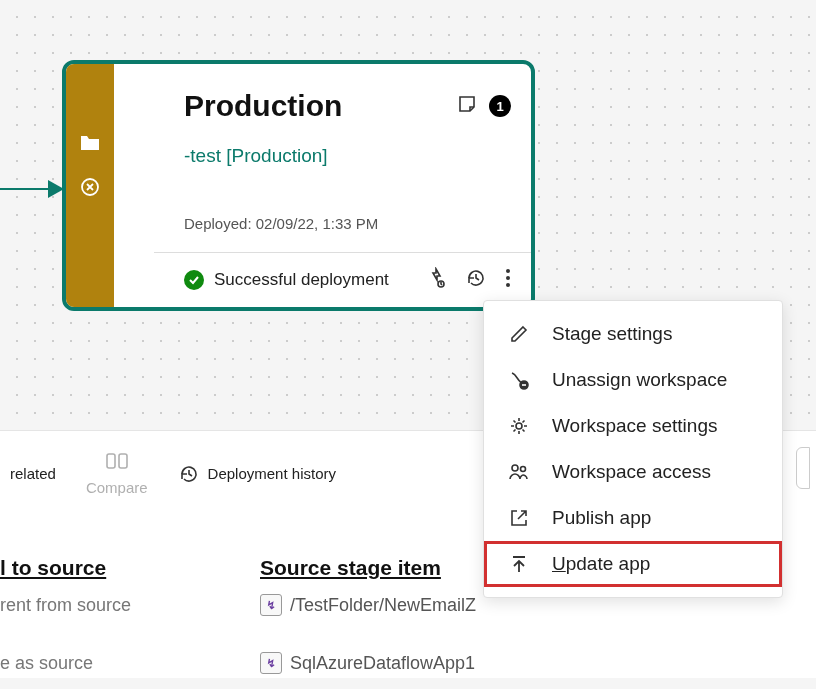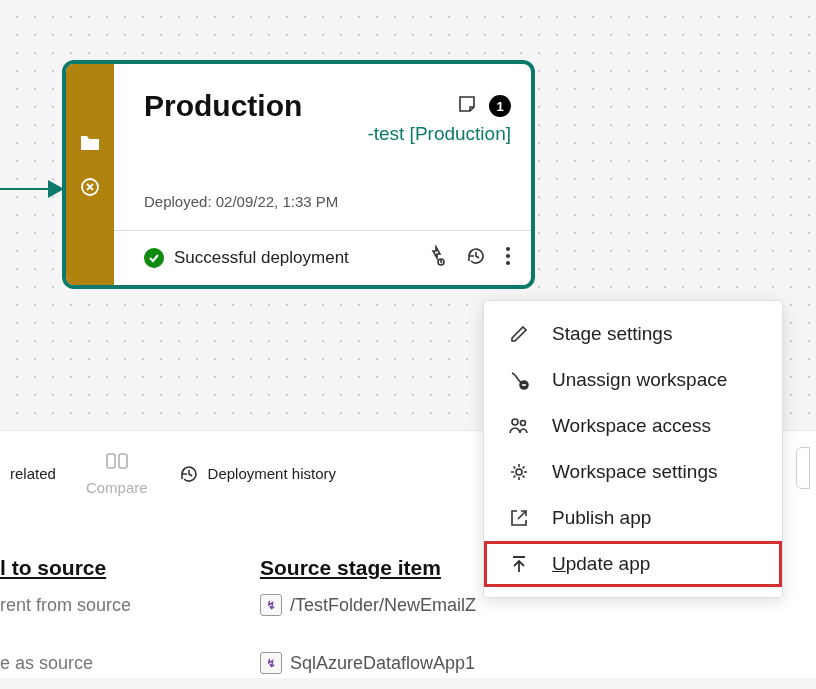--- a/index.html
+++ b/index.html
@@ -57,7 +57,7 @@
       gap: 20px;
     }
     .stage-sidebar .icon { color: #fff; }
-    .stage-body { flex: 1; display: flex; flex-direction: column; }
+    .stage-body { flex: 1; display: flex; flex-direction: column; padding-left: 40px; }
     .stage-head {
       padding: 25px 20px 20px 30px;
     }

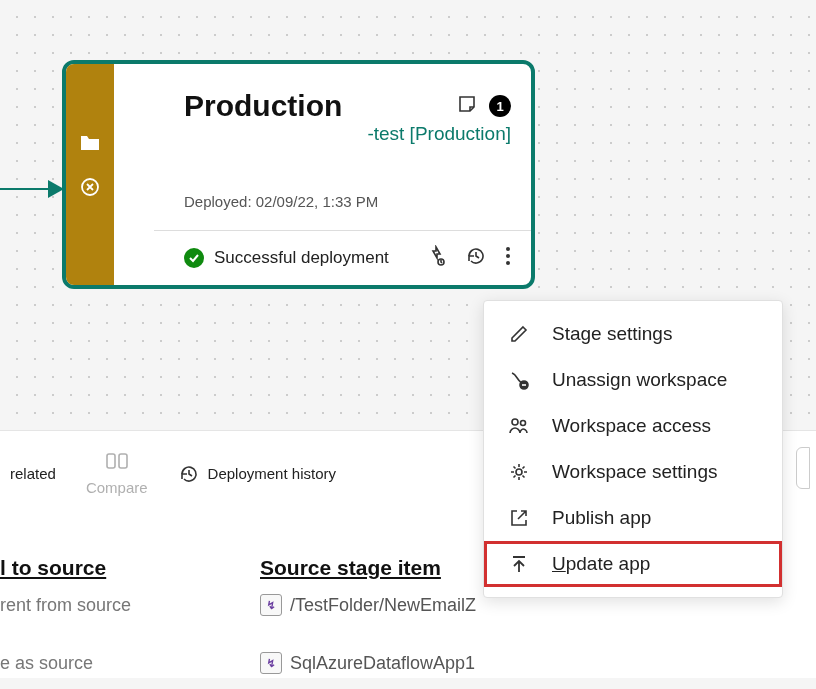--- a/index.html
+++ b/index.html
@@ -90,8 +90,7 @@
     .stage-subtitle {
       color: #0b7a6b;
       font-size: 19px;
-      margin-top: 0;
-      text-align: right;
+      margin-top: 22px;
     }
     .stage-deployed {
       color: #555;

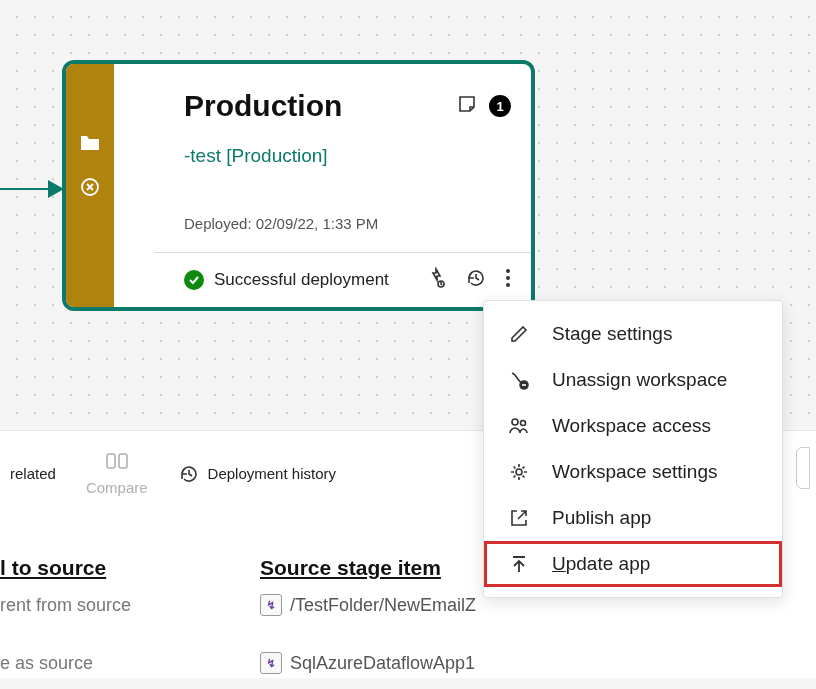--- a/index.html
+++ b/index.html
@@ -305,6 +305,15 @@
   </div>
   <div class="menu-item">
     <span class="menu-icon">
+      <svg width="20" height="20" viewBox="0 0 20 20" fill="none" stroke="#333" stroke-width="1.6">
+          <circle cx="10" cy="10" r="3"></circle>
+          <path d="M10 2v3M10 15v3M2 10h3M15 10h3M4.5 4.5l2 2M13.5 13.5l2 2M15.5 4.5l-2 2M6.5 13.5l-2 2"></path>
+        </svg>
+    </span>
+    <span>Workspace settings</span>
+  </div>
+  <div class="menu-item">
+    <span class="menu-icon">
       <svg width="22" height="20" viewBox="0 0 22 20" fill="none" stroke="#333" stroke-width="1.6">
           <circle cx="7" cy="6" r="3"></circle>
           <circle cx="15" cy="7" r="2.5"></circle>
@@ -312,15 +321,6 @@
         </svg>
     </span>
     <span>Workspace access</span>
-  </div>
-  <div class="menu-item">
-    <span class="menu-icon">
-      <svg width="20" height="20" viewBox="0 0 20 20" fill="none" stroke="#333" stroke-width="1.6">
-          <circle cx="10" cy="10" r="3"></circle>
-          <path d="M10 2v3M10 15v3M2 10h3M15 10h3M4.5 4.5l2 2M13.5 13.5l2 2M15.5 4.5l-2 2M6.5 13.5l-2 2"></path>
-        </svg>
-    </span>
-    <span>Workspace settings</span>
   </div>
   <div class="menu-item">
     <span class="menu-icon">

